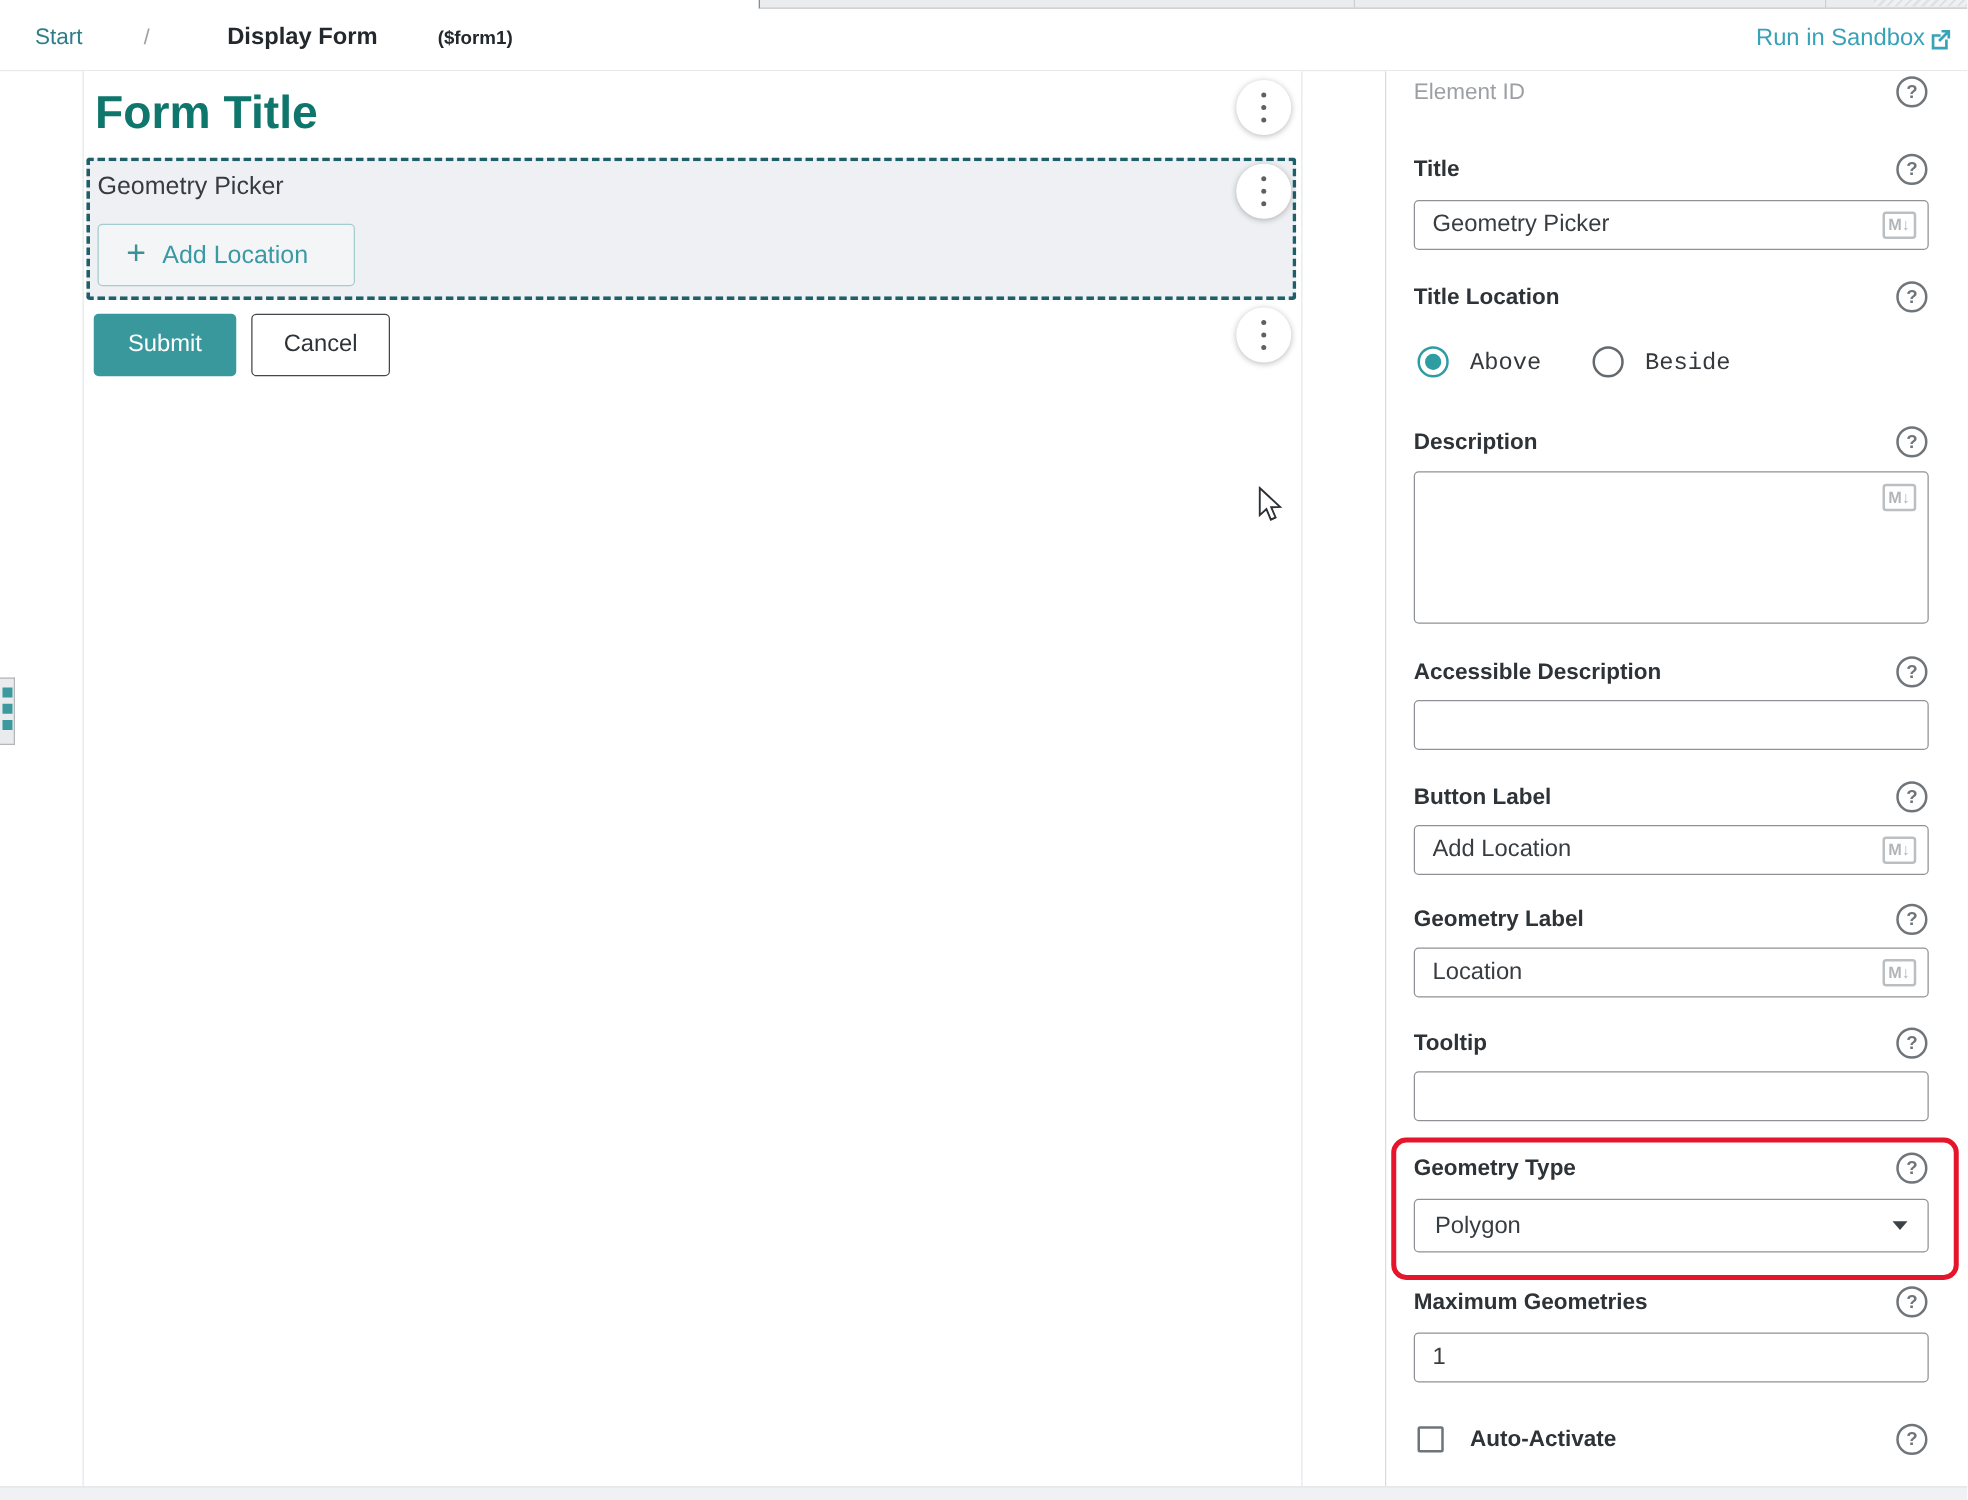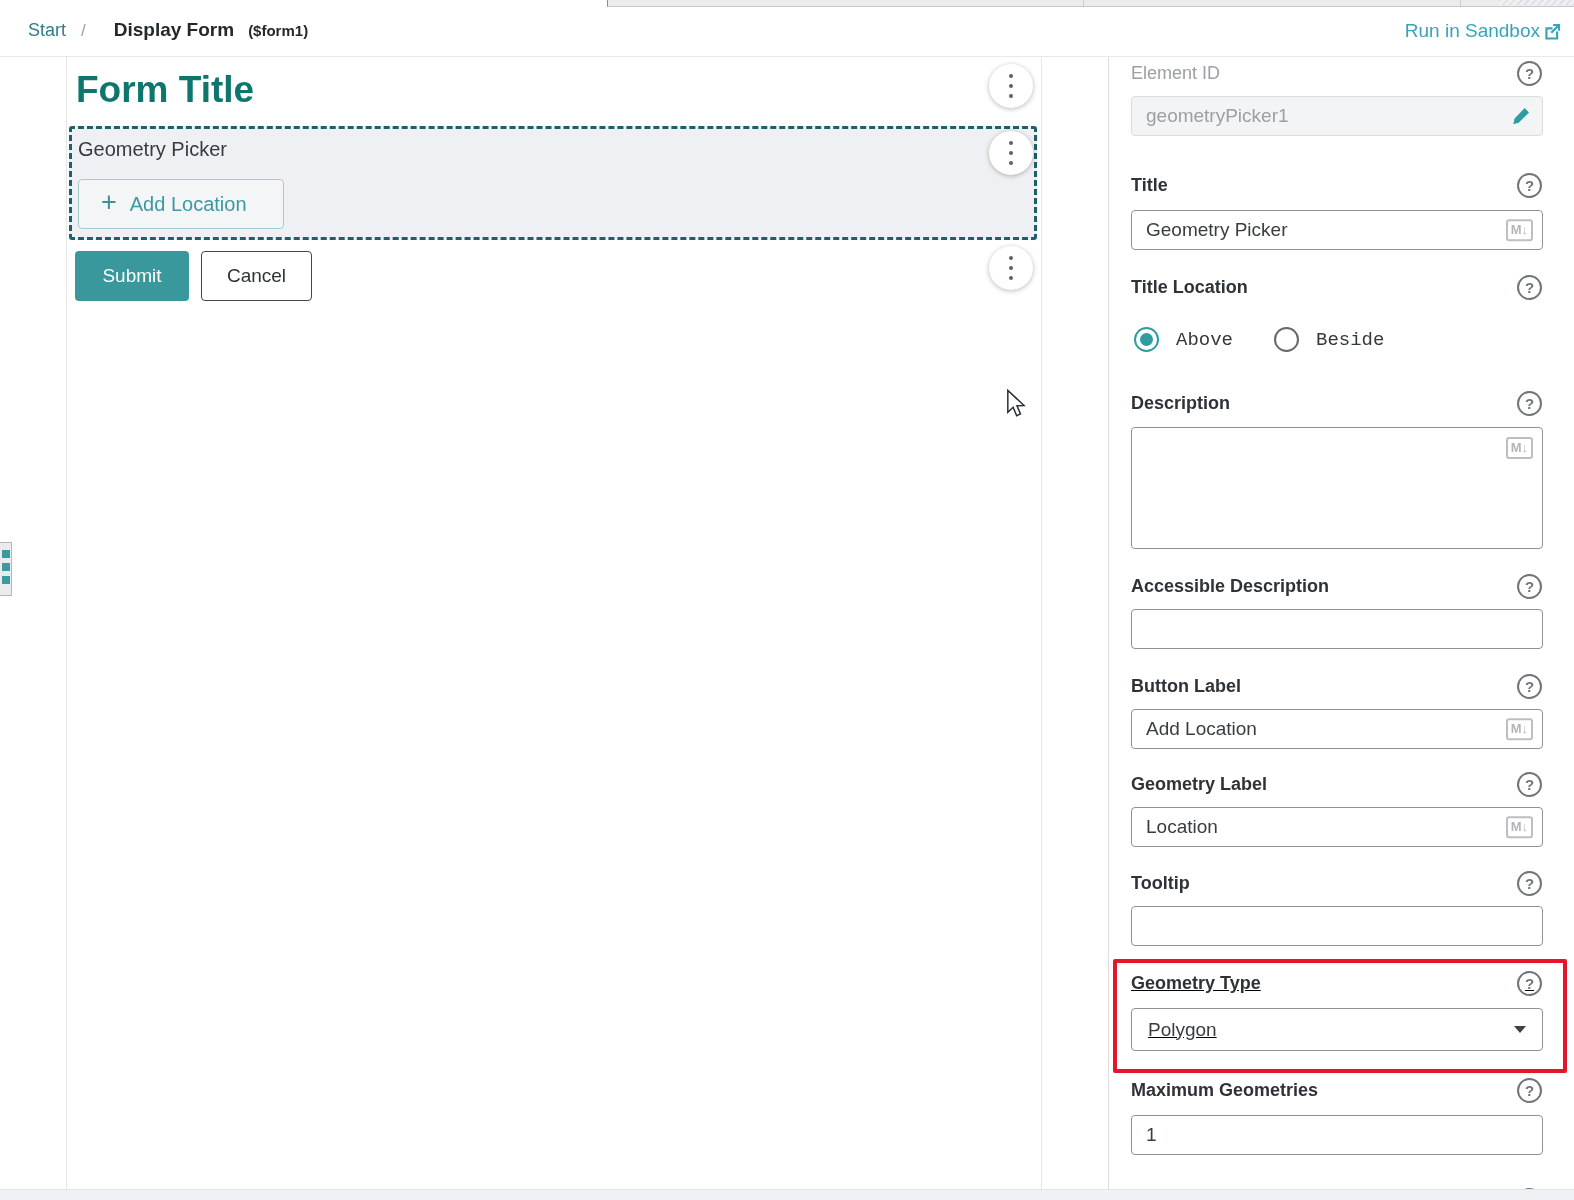--- a/index.html
+++ b/index.html
@@ -17,7 +17,7 @@
   
   .header { position:absolute; top:0; left:0; right:0; height:57px;
     border-bottom:1px solid #e7e9eb; background:#fff; }
-  .breadcrumb { position:absolute; left:28px; top:19px; display:flex; align-items:baseline; }
+  .breadcrumb { position:absolute; left:28px; top:19px; display:flex; align-items:baseline;gap:34px; }
   .bc-home { color:#2e7e8a; font-size:18px; cursor:pointer; }
   .bc-sep { color:#9ba0a4; font-size:17px; margin:0 15px; }
   .bc-current { color:#23282d; font-size:19px; font-weight:700;margin-left:13px; }

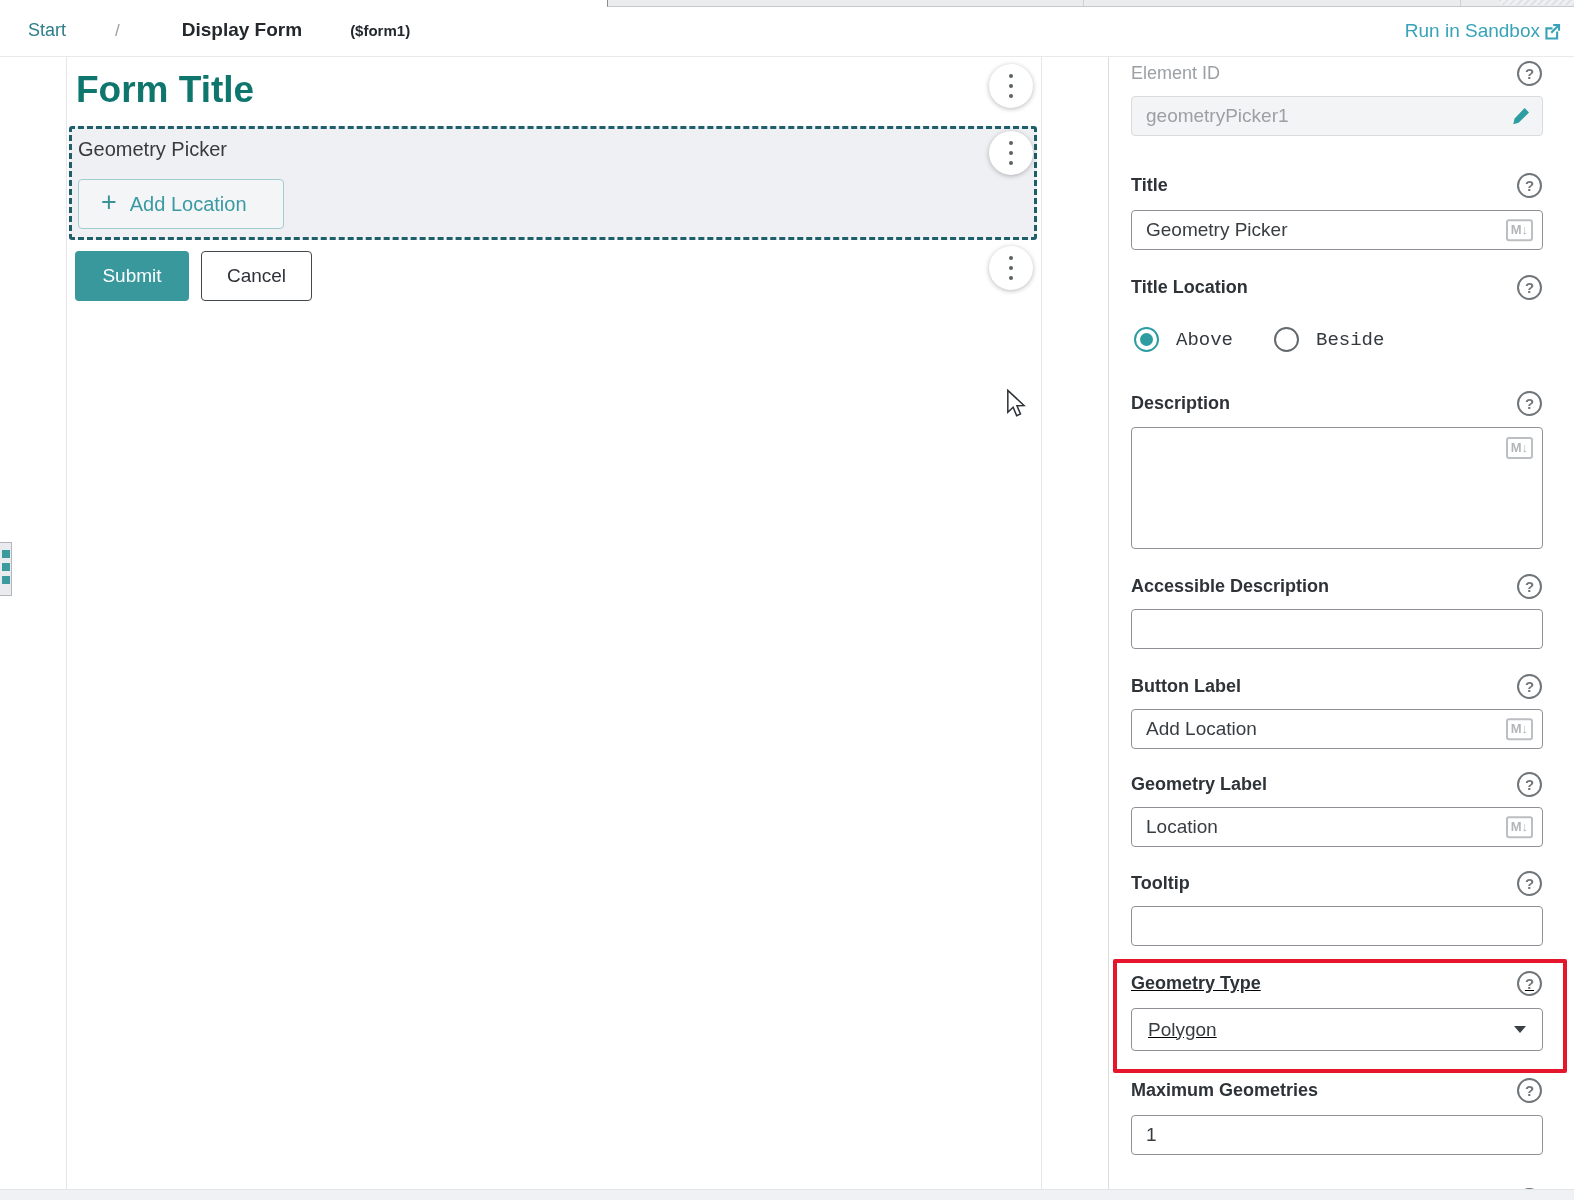--- a/index.html
+++ b/index.html
@@ -185,12 +185,6 @@
       <span class="flabel-muted">Element ID</span>
       <span class="help">?</span>
     </div>
-    <div class="inwrap mt10">
-      <input class="tinput muted" readonly="" value="geometryPicker1" style="">
-      <svg class="pencil" width="20" height="20" viewBox="0 0 16 16">
-        <path d="M10.9 1.6l3.5 3.5-8.3 8.3-4.3 1.1 1.1-4.6z" fill="#2d9da1"></path>
-      </svg>
-    </div>
 
     <div class="label-row mt37">
       <span class="flabel">Title</span>

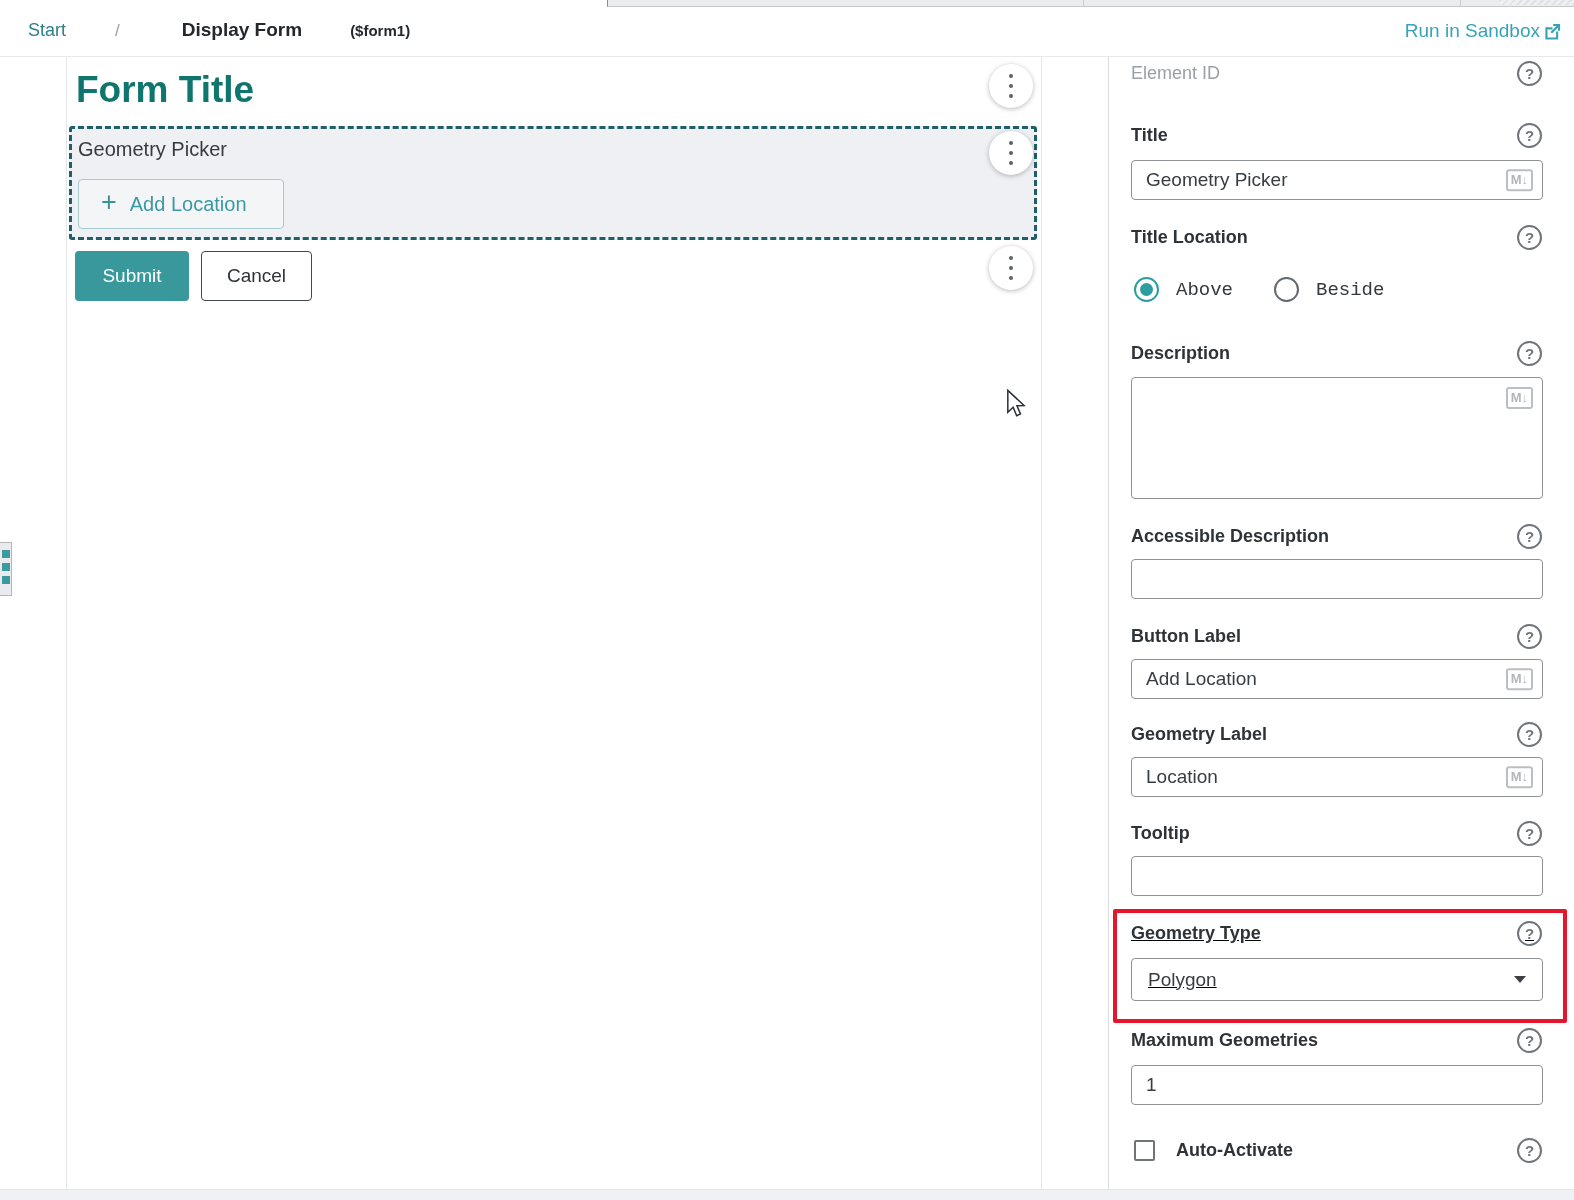--- a/index.html
+++ b/index.html
@@ -87,8 +87,8 @@
   .radio-circ.on .rdot { width:13px; height:13px; border-radius:50%; background:#2d9da1; }
   .radio-label { font-size:19px; color:#34393e; }
 
-  .red-box { border:4px solid #e5152b; border-radius:2px; margin-left:-18px; margin-right:-25px;
-    padding:8px 21px 18px 14px;text-decoration:underline; }
+  .red-box { border:4px solid #e5152b; border-radius:12px; margin-left:-18px; margin-right:-25px;
+    padding:8px 21px 18px 14px; }
   .dropdown { width:412px; height:43px; border:1px solid #8e9296; border-radius:4px;
     display:flex; align-items:center; justify-content:space-between; padding:0 16px;
     cursor:pointer; background:#fff; }

